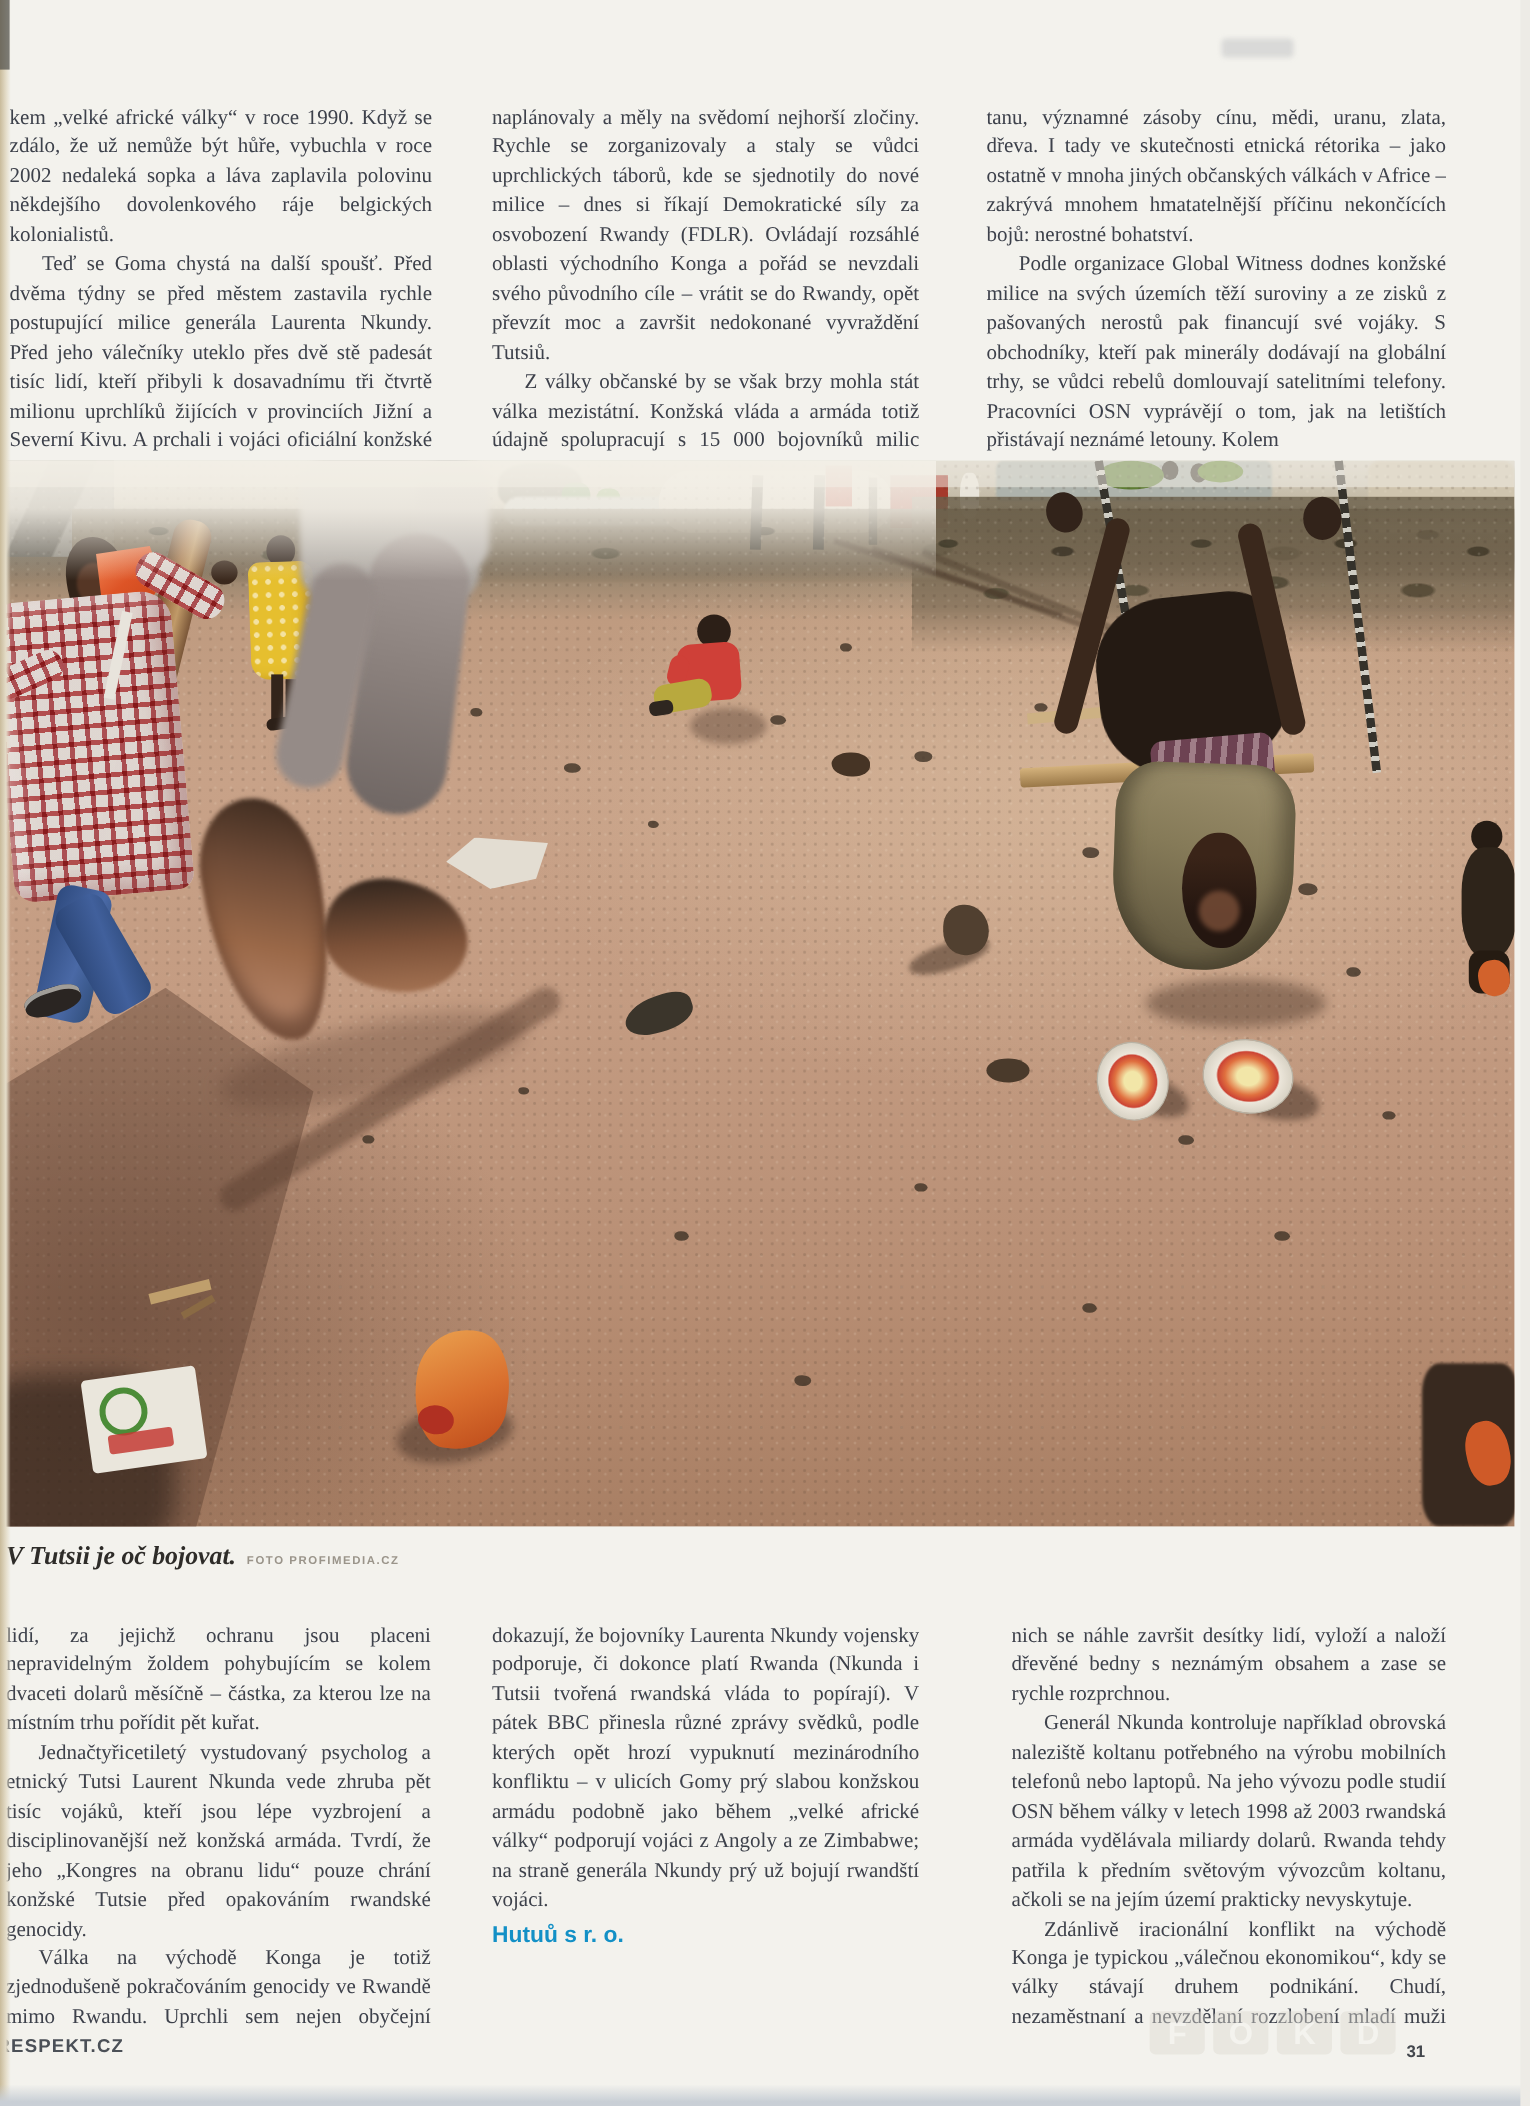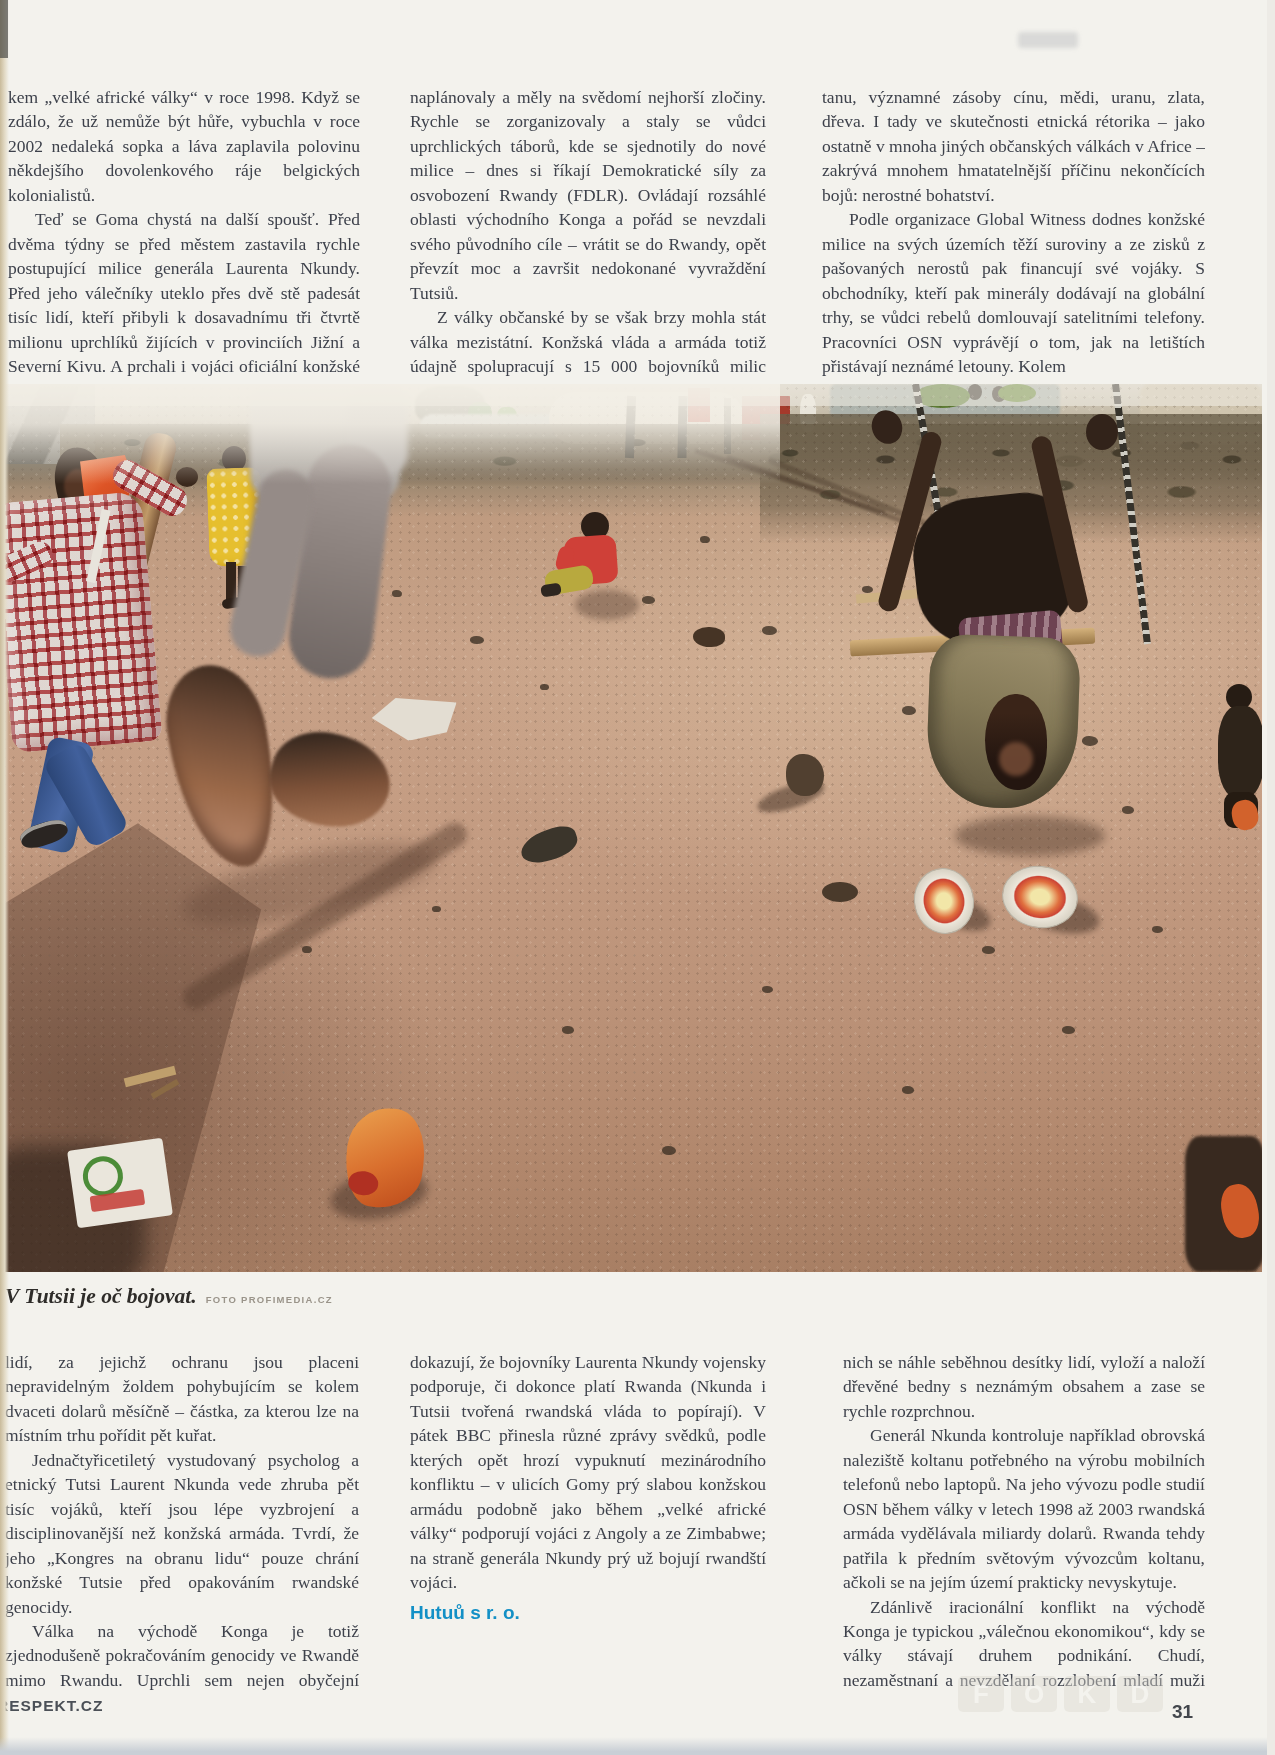--- a/index.html
+++ b/index.html
@@ -72,7 +72,7 @@
 
   <section>
     <div class="col" style="left:8px;top:85px;width:352px;height:296px;">
-      <p>kem „velké africké války“ v roce 1998. Když se zdálo, že už nemůže být hůře, vybuchla v roce 2002 nedaleká sopka a láva zaplavila polovinu někdejšího dovolenkového ráje belgických kolonialistů.</p>
+      <p>kem „velké africké války“ v roce 1990. Když se zdálo, že už nemůže být hůře, vybuchla v roce 2002 nedaleká sopka a láva zaplavila polovinu někdejšího dovolenkového ráje belgických kolonialistů.</p>
       <p class="ind">Teď se Goma chystá na další spoušť. Před dvěma týdny se před městem zastavila rychle postupující milice generála Laurenta Nkundy. Před jeho válečníky uteklo přes dvě stě padesát tisíc lidí, kteří přibyli k dosavadnímu tři čtvrtě milionu uprchlíků žijících v provinciích Jižní a Severní Kivu. A prchali i vojáci oficiální konžské armády – na útěku rabovali ve vesnicích majetek</p>
     </div>
     <div class="col" style="left:410px;top:85px;width:356px;height:296px;">

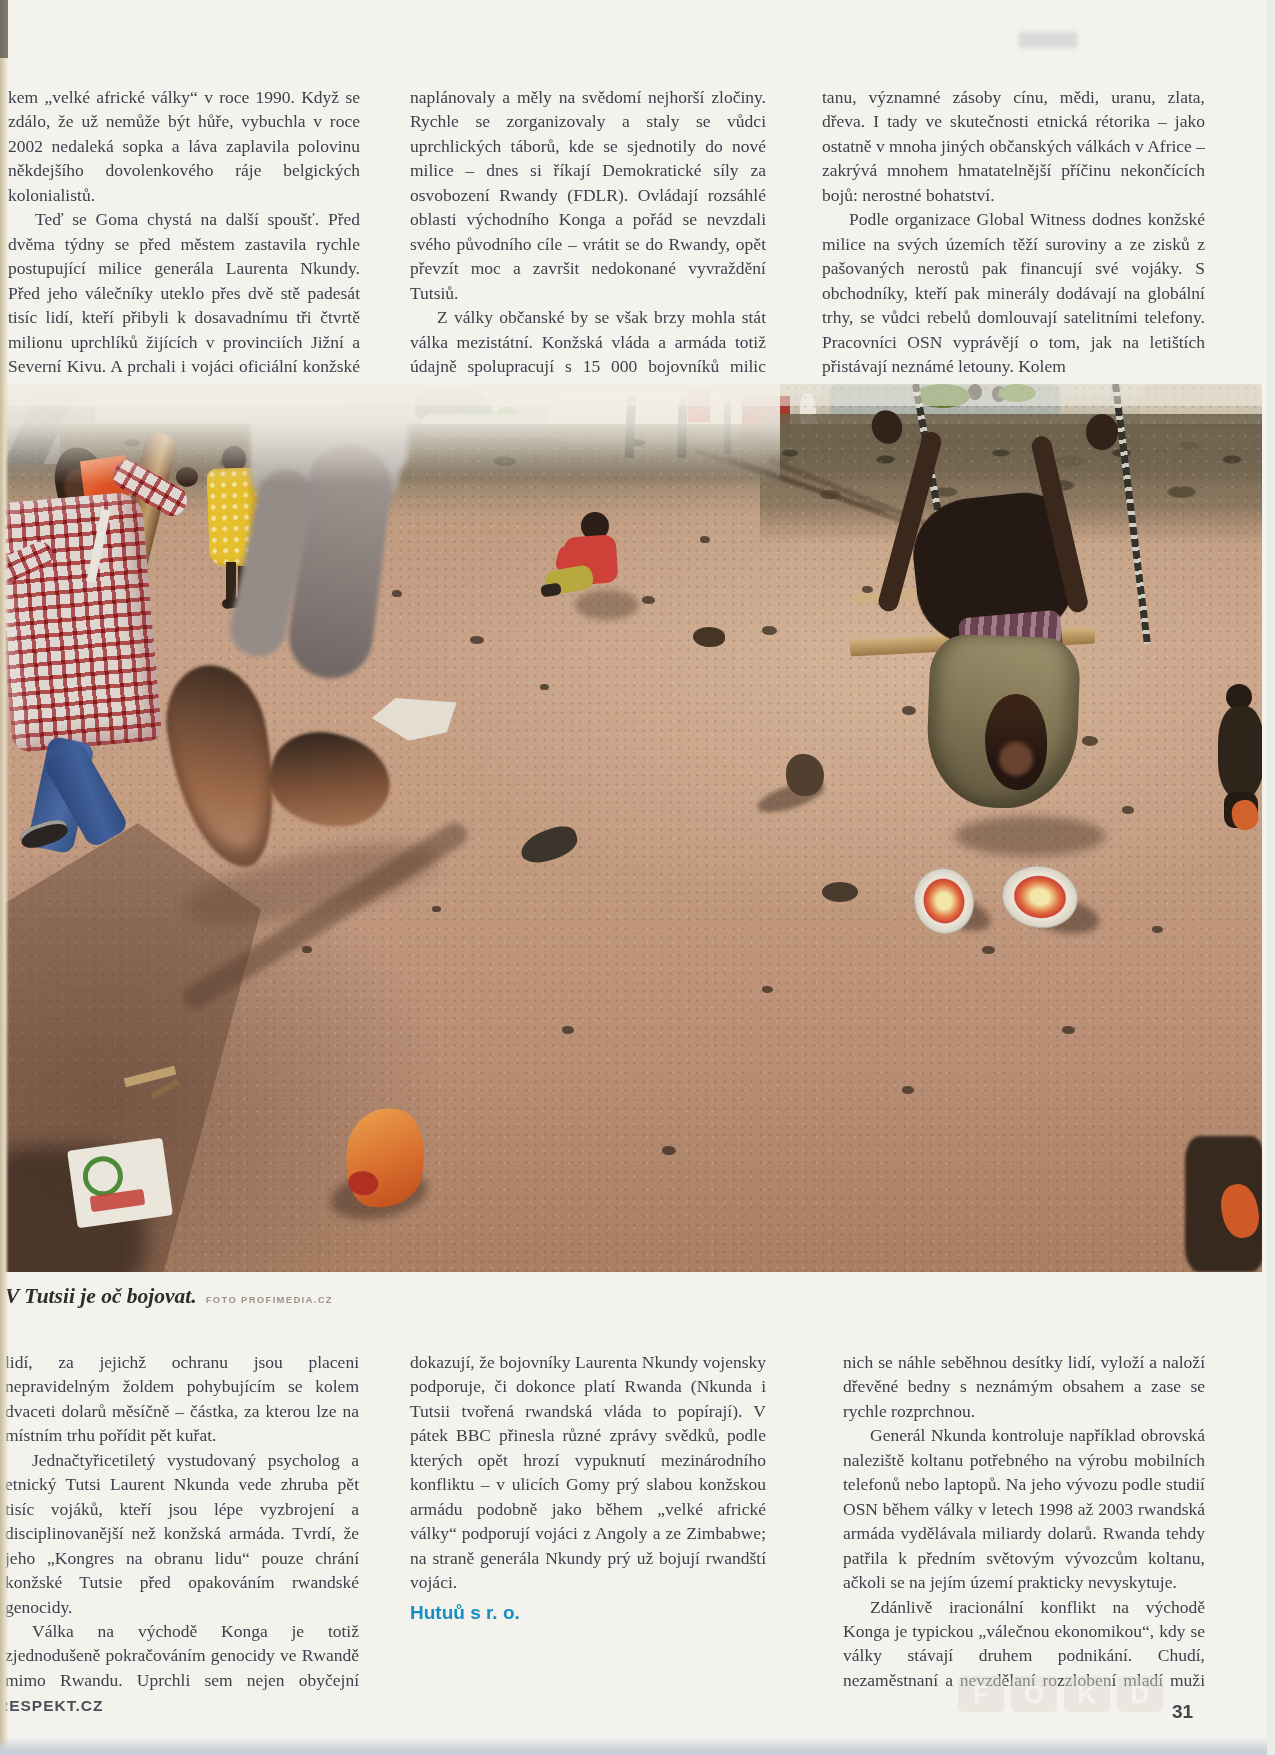--- a/index.html
+++ b/index.html
@@ -249,7 +249,7 @@
       <h3 class="subhead">Hutuů s r. o.</h3>
     </div>
     <div class="col" style="left:843px;top:1350px;width:362px;height:345px;">
-      <p>nich se náhle seběhnou desítky lidí, vyloží a naloží dřevěné bedny s neznámým obsahem a zase se rychle rozprchnou.</p>
+      <p>nich se náhle završit desítky lidí, vyloží a naloží dřevěné bedny s neznámým obsahem a zase se rychle rozprchnou.</p>
       <p class="ind">Generál Nkunda kontroluje například obrovská naleziště koltanu potřebného na výrobu mobilních telefonů nebo laptopů. Na jeho vývozu podle studií OSN během války v letech 1998 až 2003 rwandská armáda vydělávala miliardy dolarů. Rwanda tehdy patřila k předním světovým vývozcům koltanu, ačkoli se na jejím území prakticky nevyskytuje.</p>
       <p class="ind">Zdánlivě iracionální konflikt na východě Konga je typickou „válečnou ekonomikou“, kdy se války stávají druhem podnikání. Chudí, nezaměstnaní a nevzdělaní rozzlobení mladí muži tvoří bojovou →</p>
     </div>

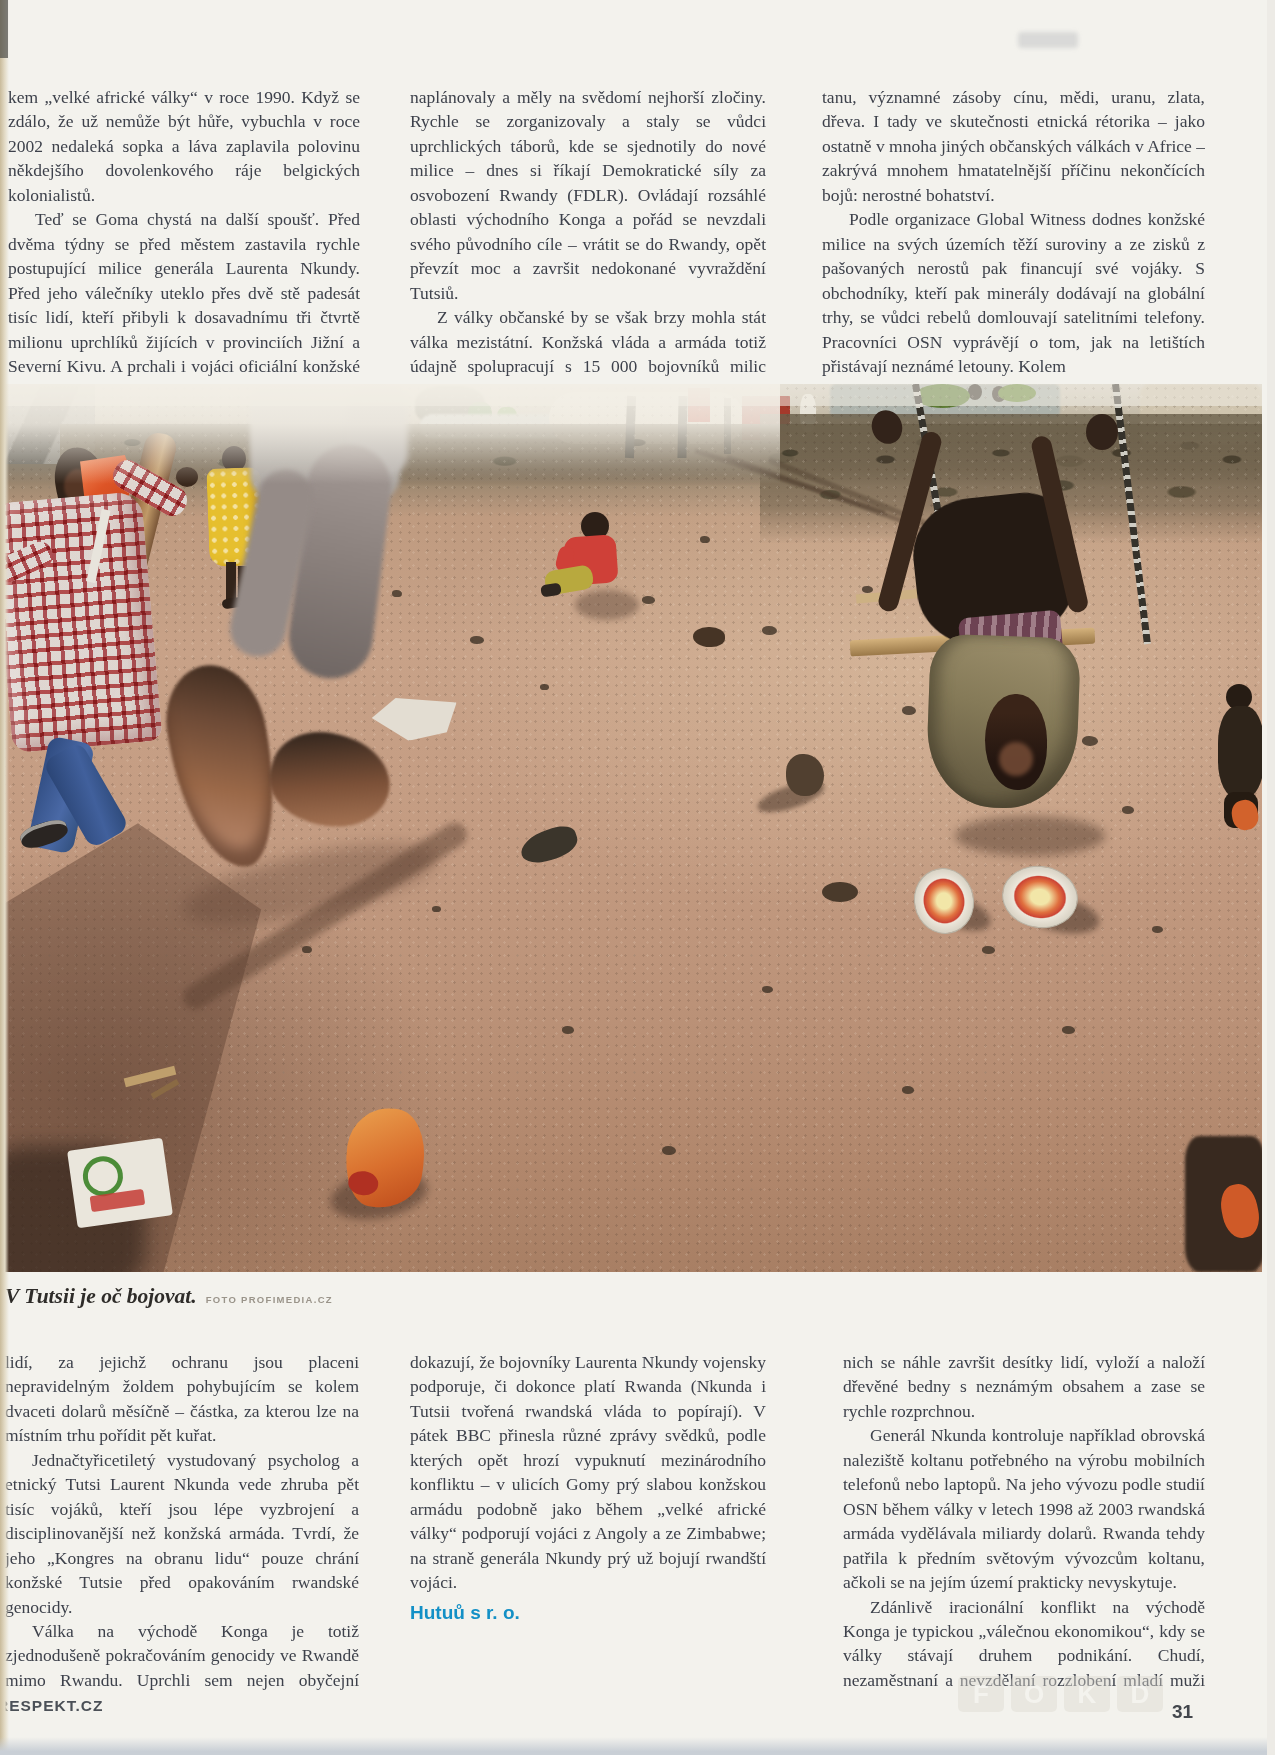--- a/index.html
+++ b/index.html
@@ -22,7 +22,7 @@
   .brand{position:absolute;left:-3px;top:1697px;font-family:"Liberation Sans",sans-serif;
          font-weight:bold;font-size:15.5px;letter-spacing:1px;color:#4b5057;}
   .pageno{position:absolute;left:1172px;top:1701px;font-family:"Liberation Sans",sans-serif;
-          font-weight:bold;font-size:19px;color:#43474d;}
+          font-weight:bold;font-size:14px;color:#43474d;}
   .watermark{position:absolute;left:958px;top:1676px;display:flex;gap:7px;opacity:.45;}
   .wm-box{width:46px;height:36px;background:#dedbd2;border-radius:5px;display:flex;
           align-items:center;justify-content:center;font-family:"Liberation Sans",sans-serif;

